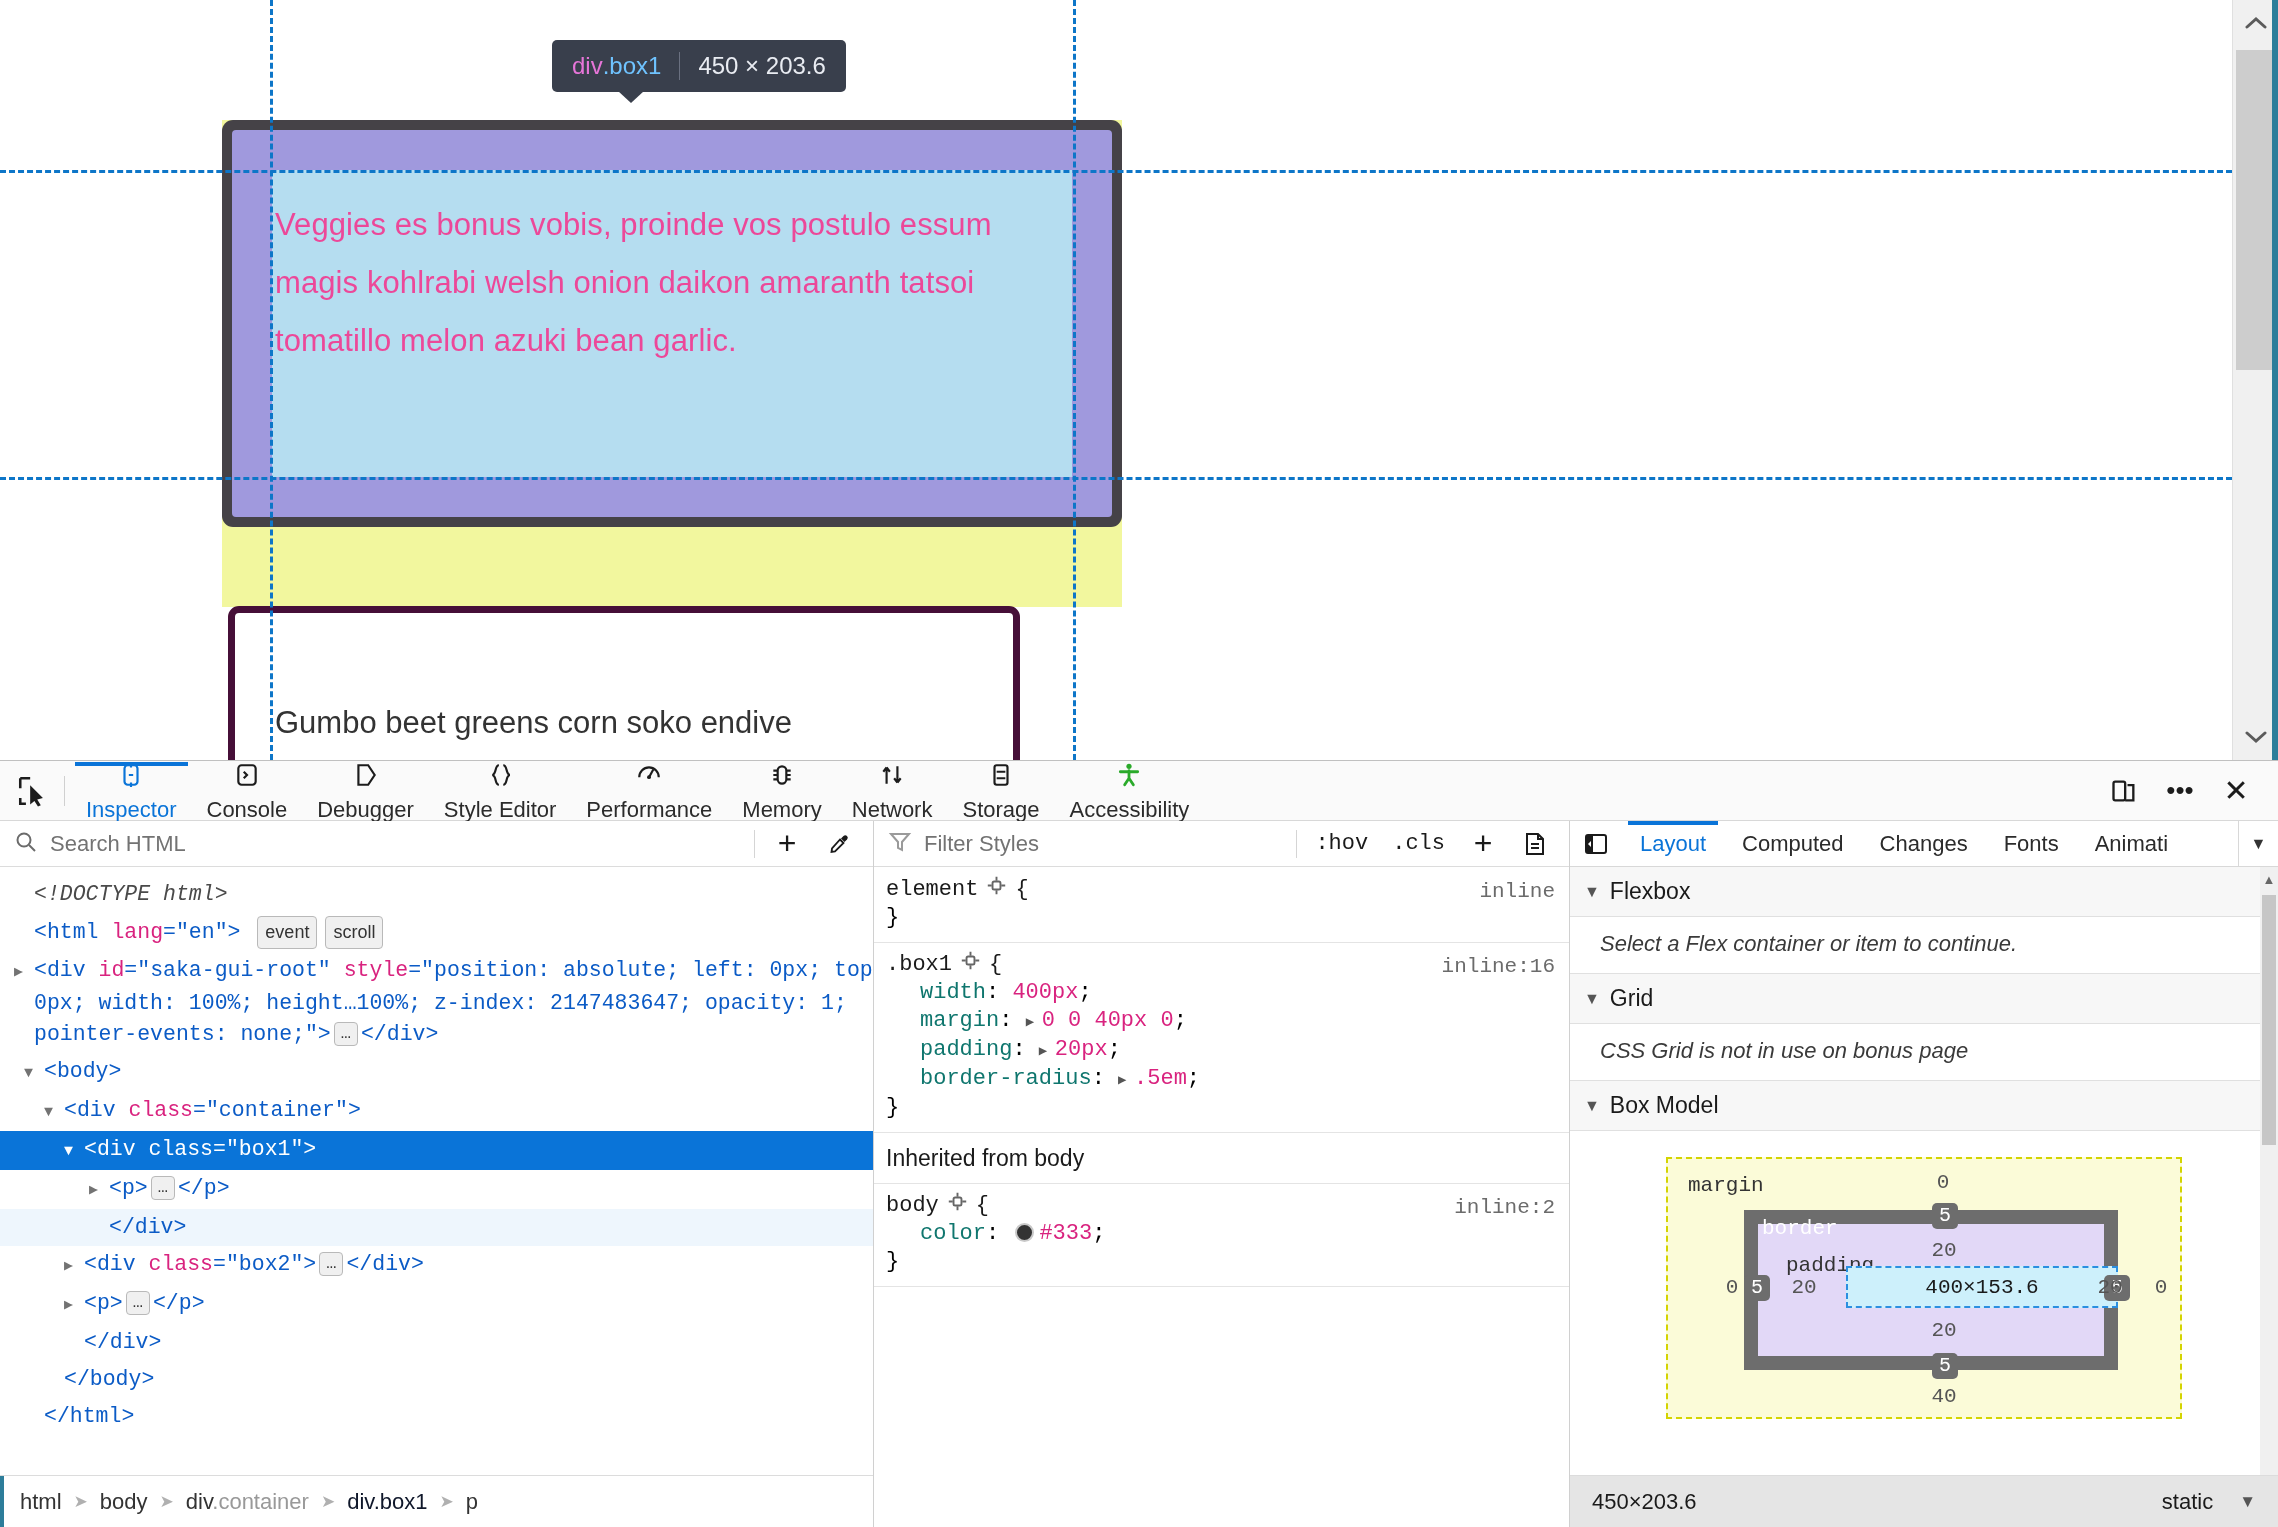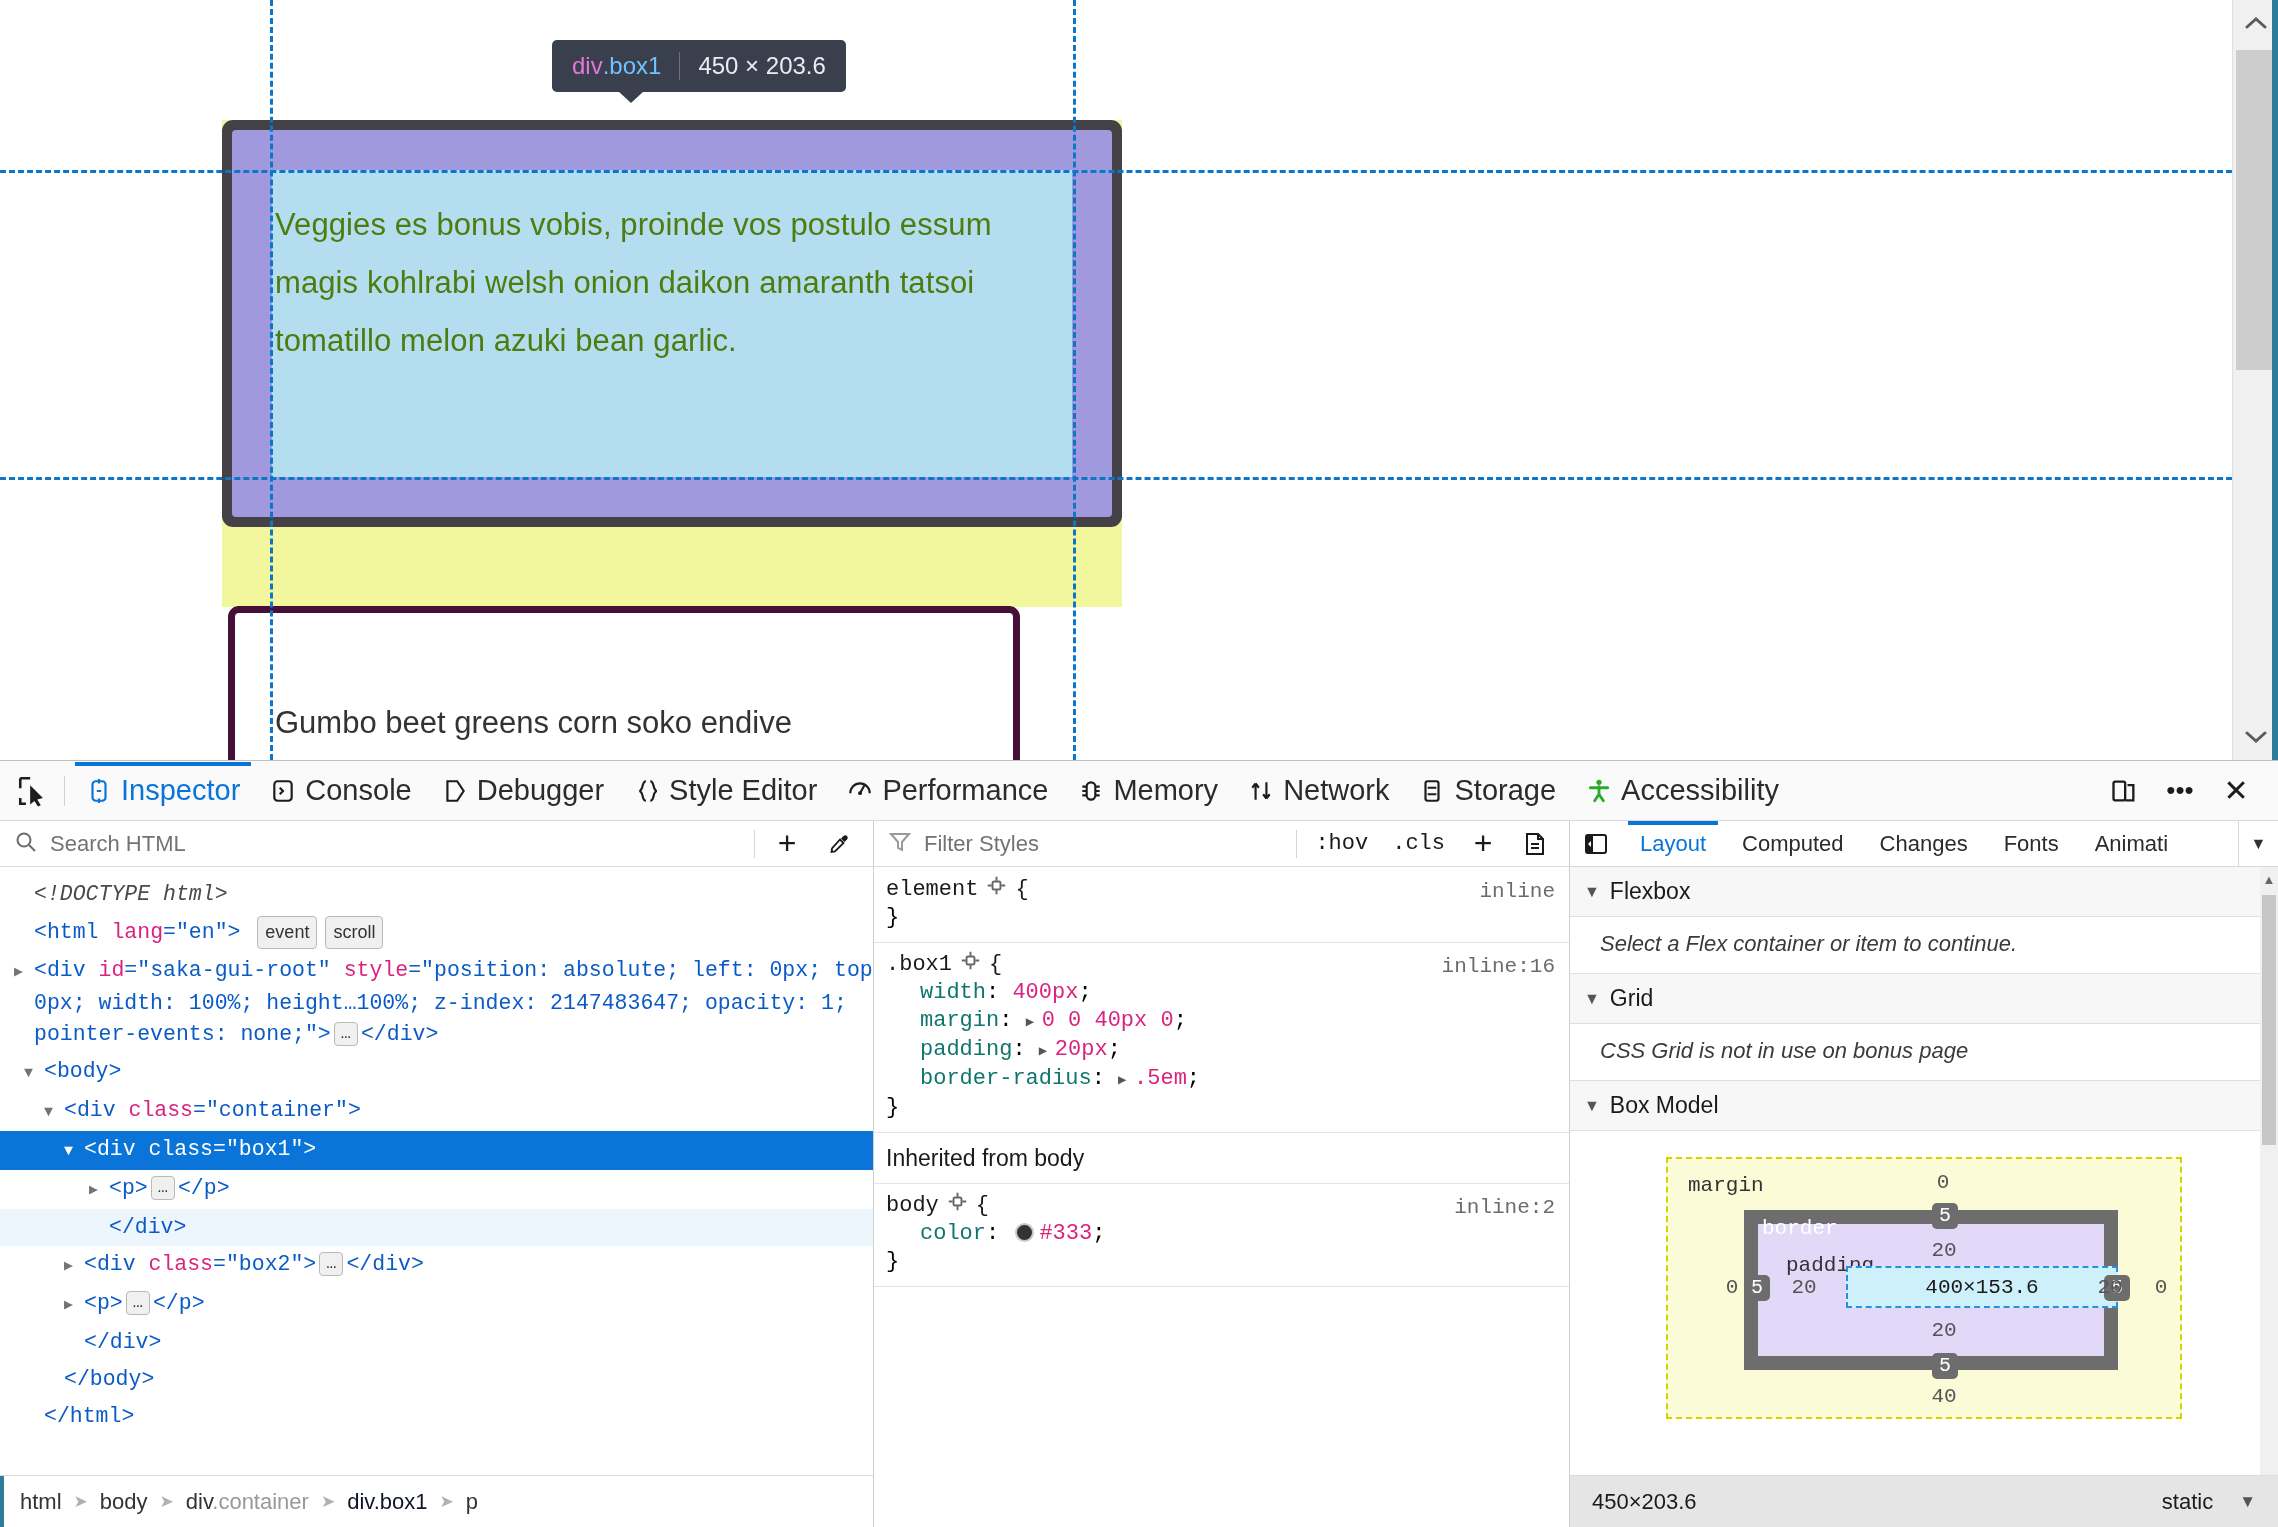--- a/index.html
+++ b/index.html
@@ -39,7 +39,7 @@
   }
   .box1-text {
     position:absolute;
-    color:#4d7c0f;
+    color:#ec4899;
     font-size:31px;
     line-height:58px;
     font-family:"Liberation Sans", sans-serif;

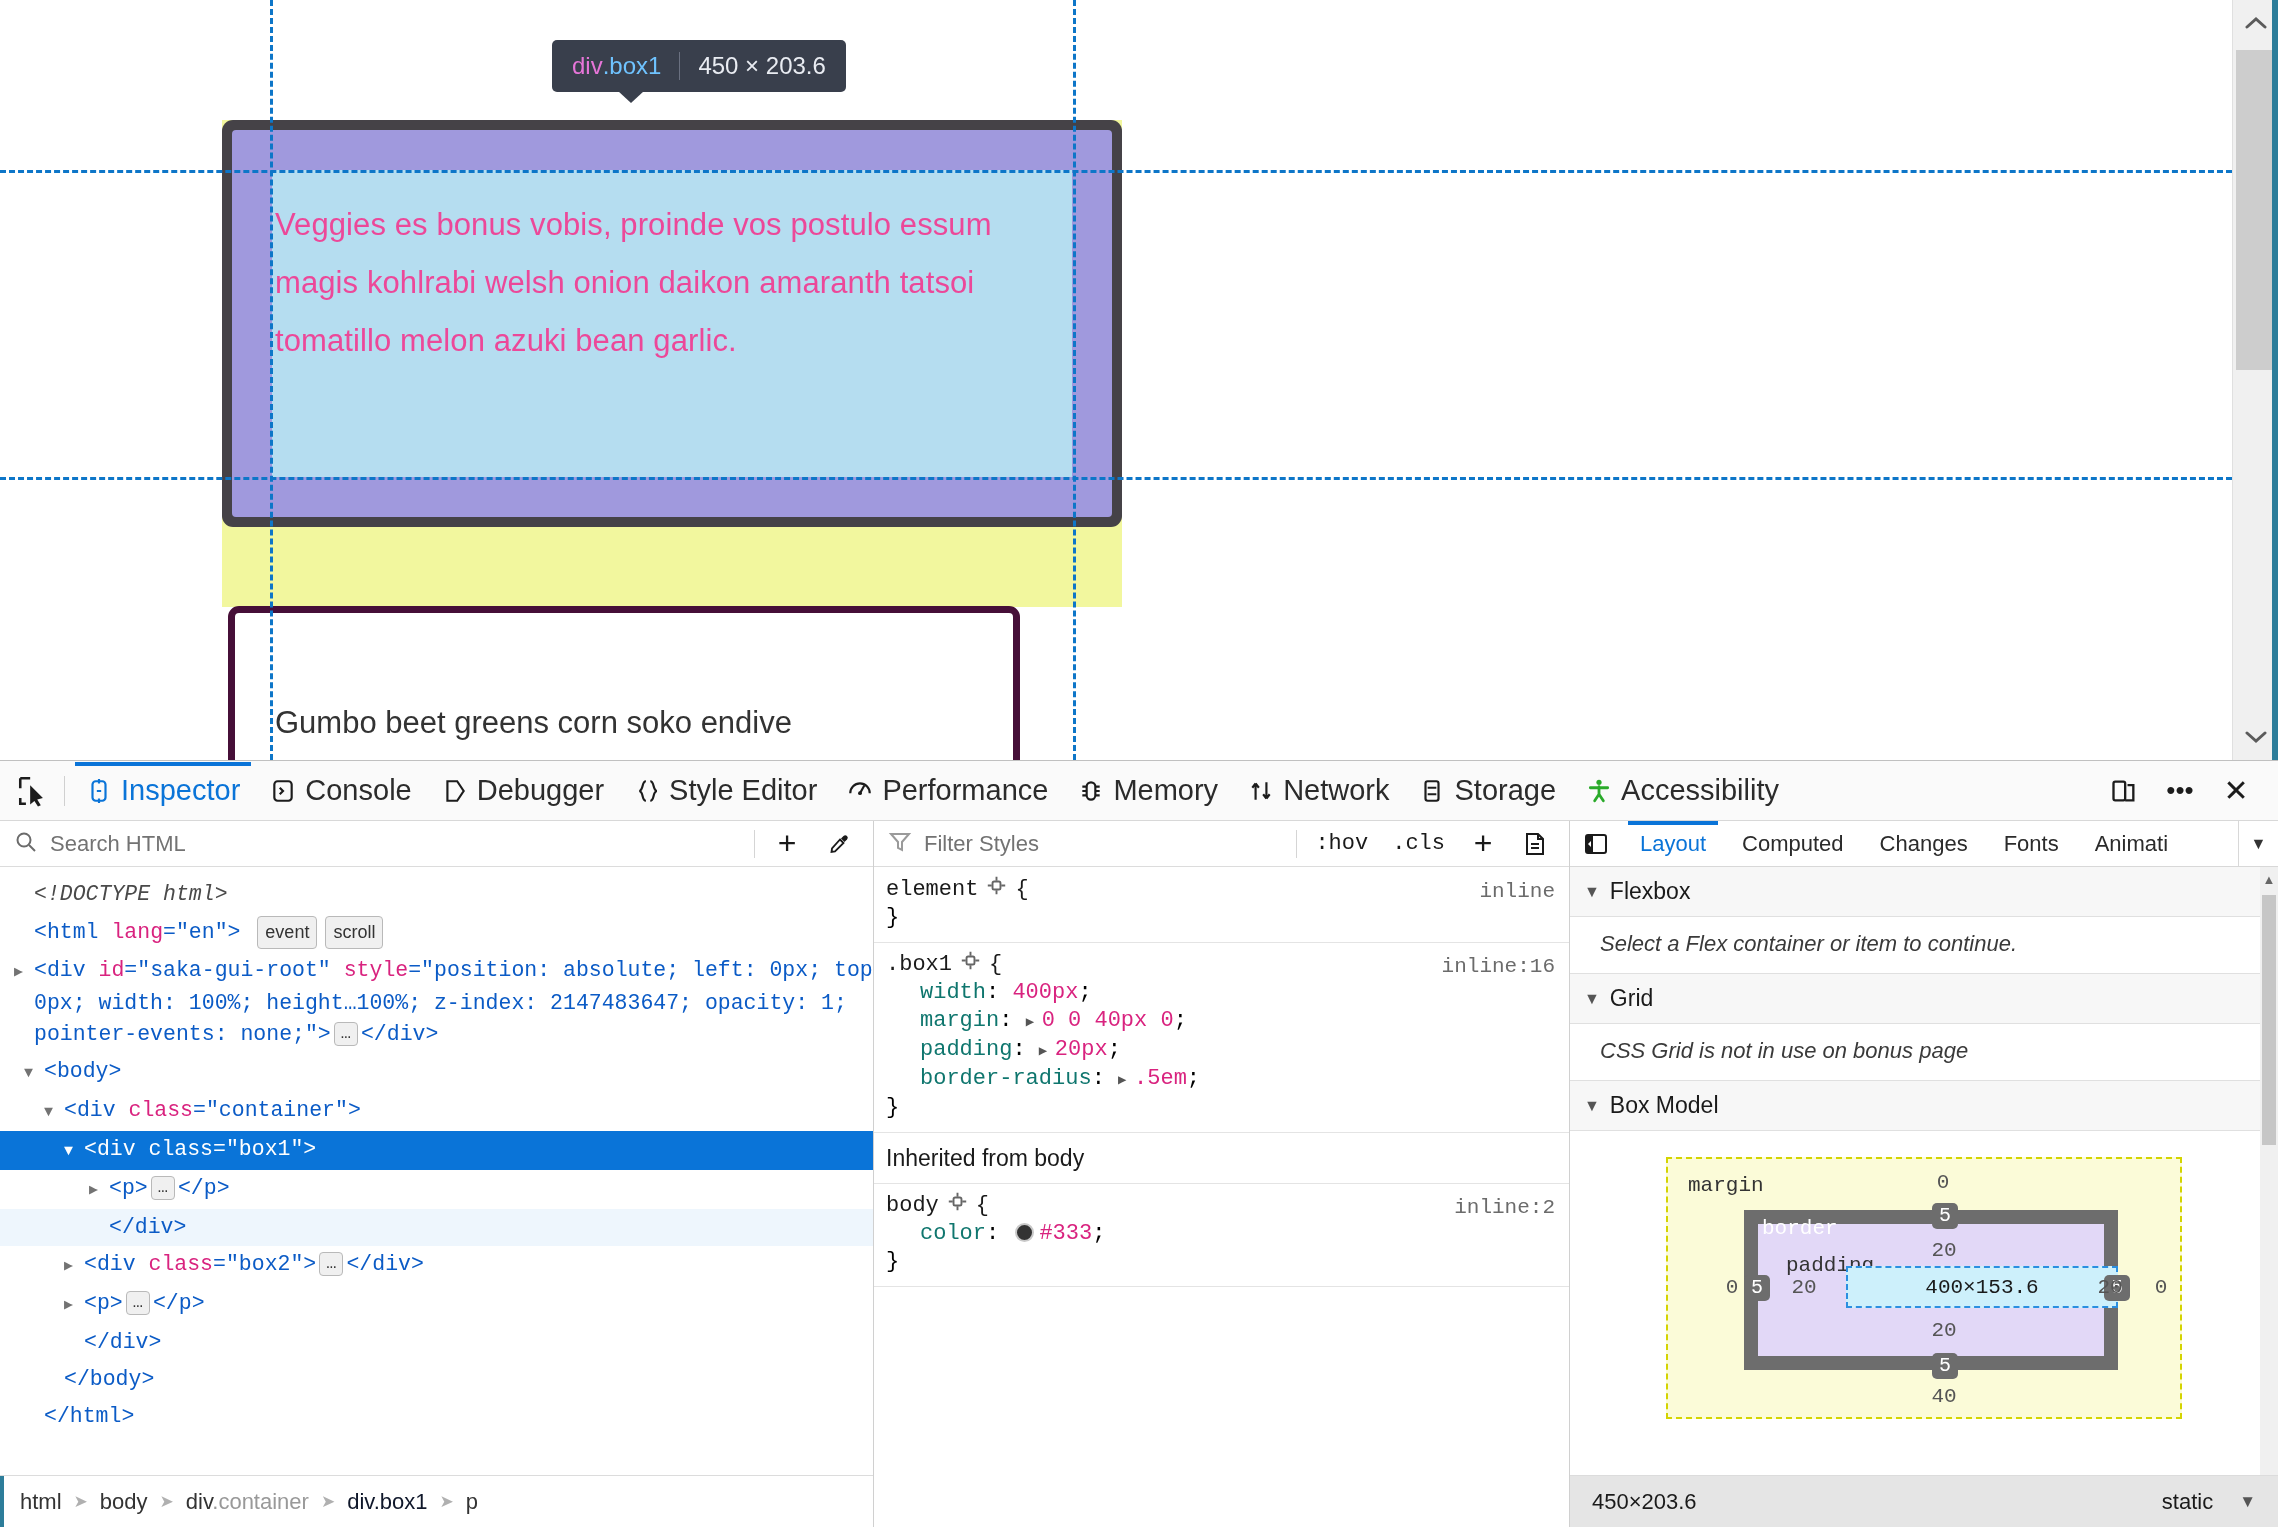--- a/index.html
+++ b/index.html
@@ -142,8 +142,8 @@
   .dt-tab {
     display:flex; align-items:center; gap:9px;
     height:58px; padding:0 15px;
-    font-size:29px; color:#2b2b2b;
-    position:relative; white-space:nowrap;
+    font-size:22px; color:#2b2b2b;
+    position:relative; white-space:nowrap;flex-direction:column;
   }
   .dt-tab.active { color:#0a74d8; }
   .dt-tab.active:after {

